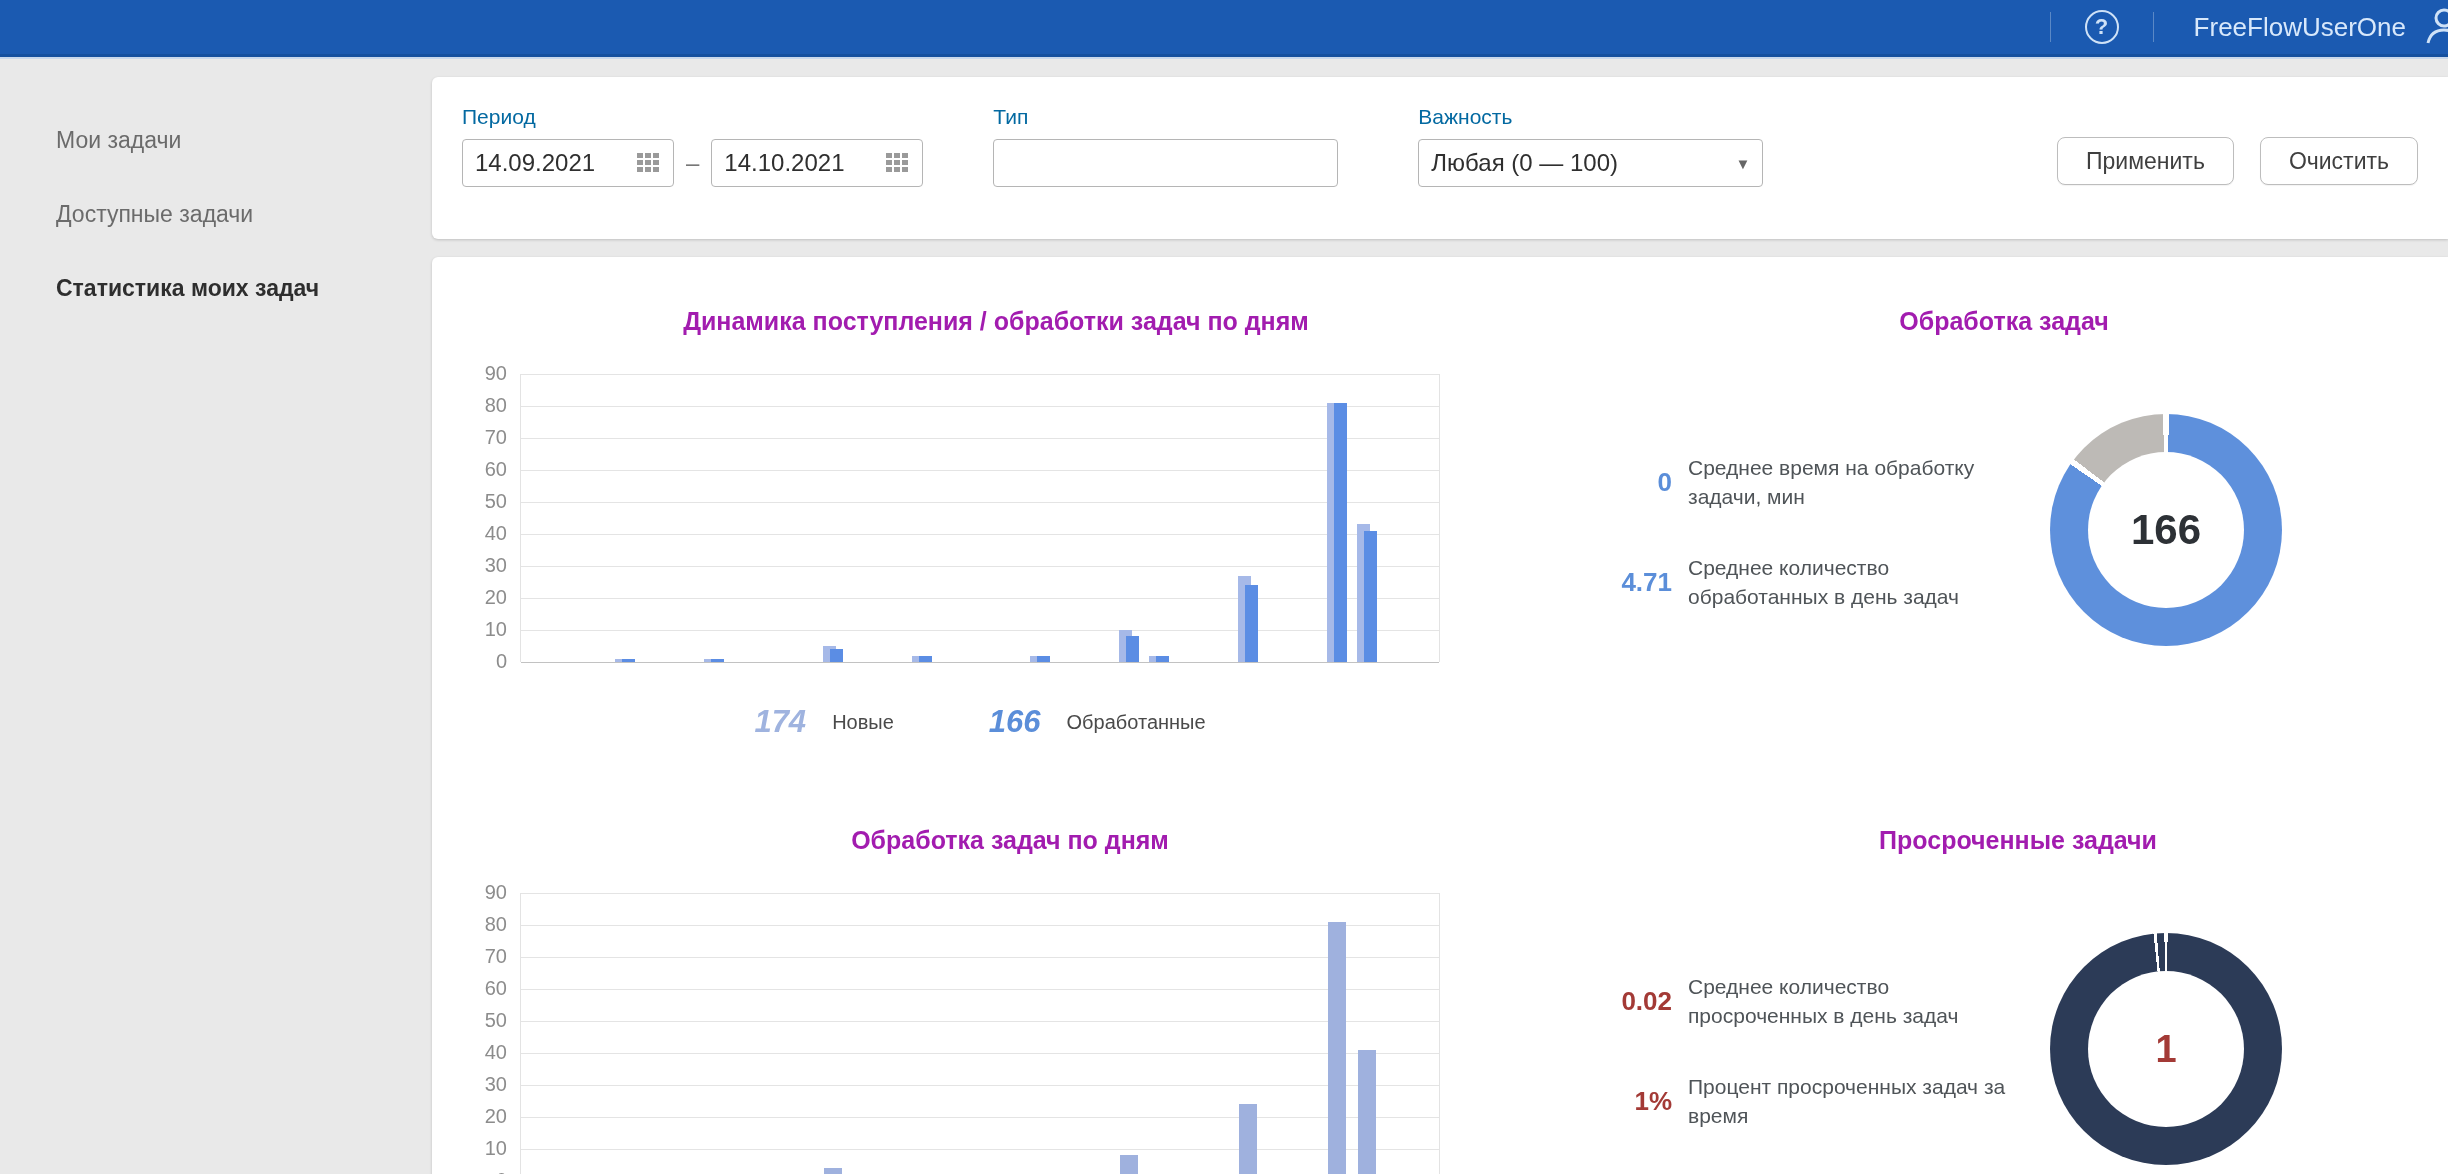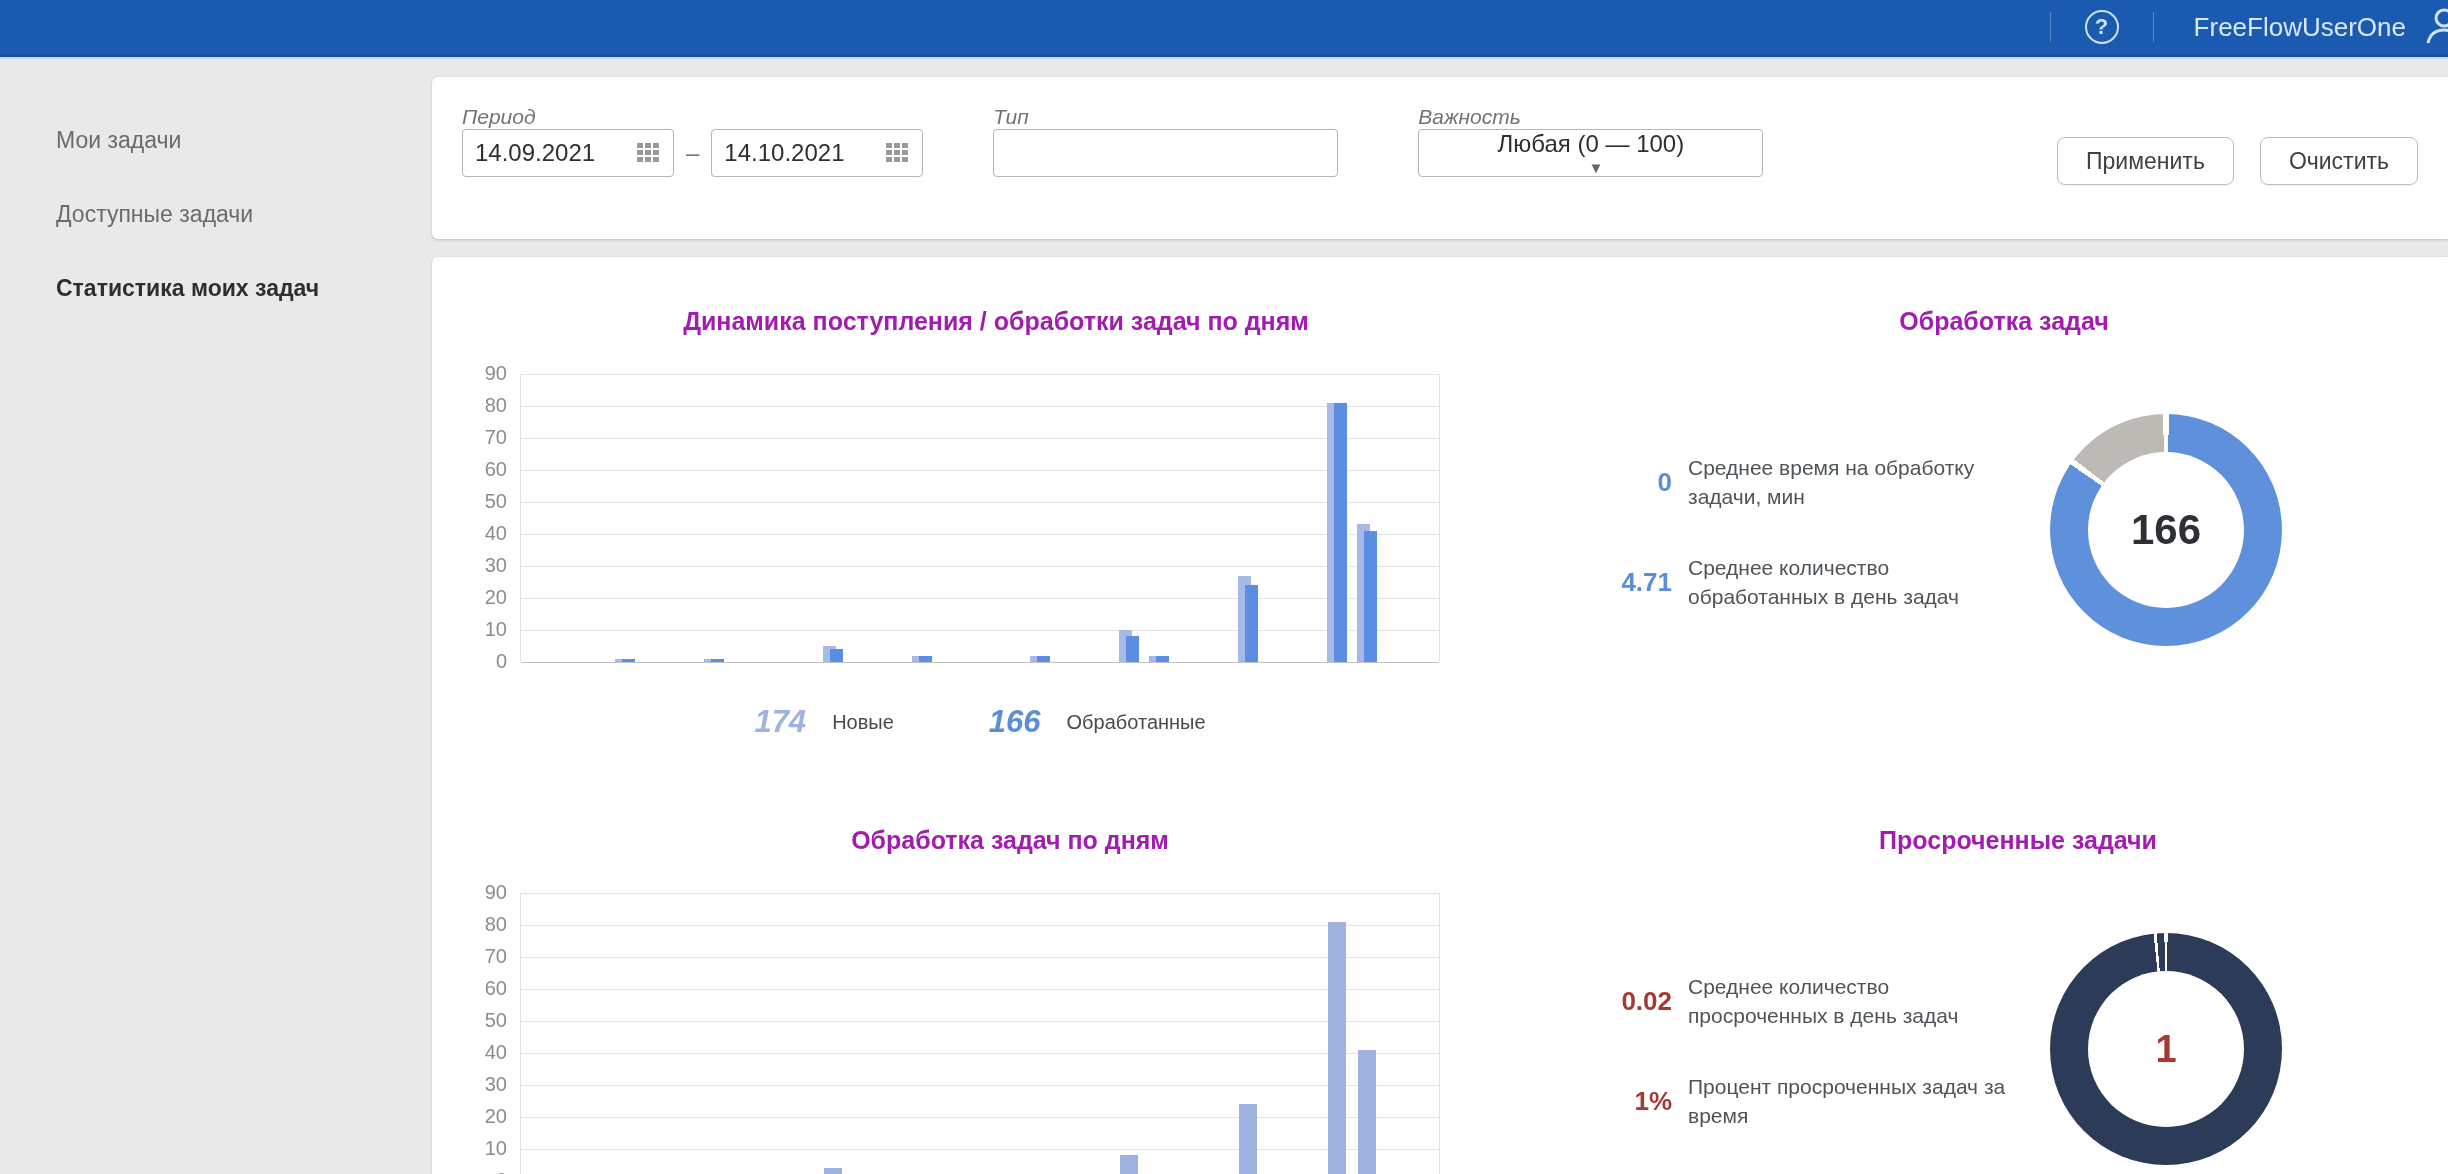--- a/index.html
+++ b/index.html
@@ -29,7 +29,7 @@
   
   .filter-panel { height:162px; display:flex; align-items:flex-start; padding:28px 30px 0 30px; }
   .fgroup { display:flex; flex-direction:column; }
-  .flabel { font-size:21px; color:#737373; margin-bottom:0;font-style:italic; }
+  .flabel { font-size:21px; color:#0369a1; margin-bottom:10px; }
   .frow { display:flex; align-items:center; }
   .tbox { height:48px; border:1px solid #b5b5b5; border-radius:4px; background:#fff;
     font-size:24px; color:#2f2f2f; display:flex; align-items:center; padding:0 12px; }

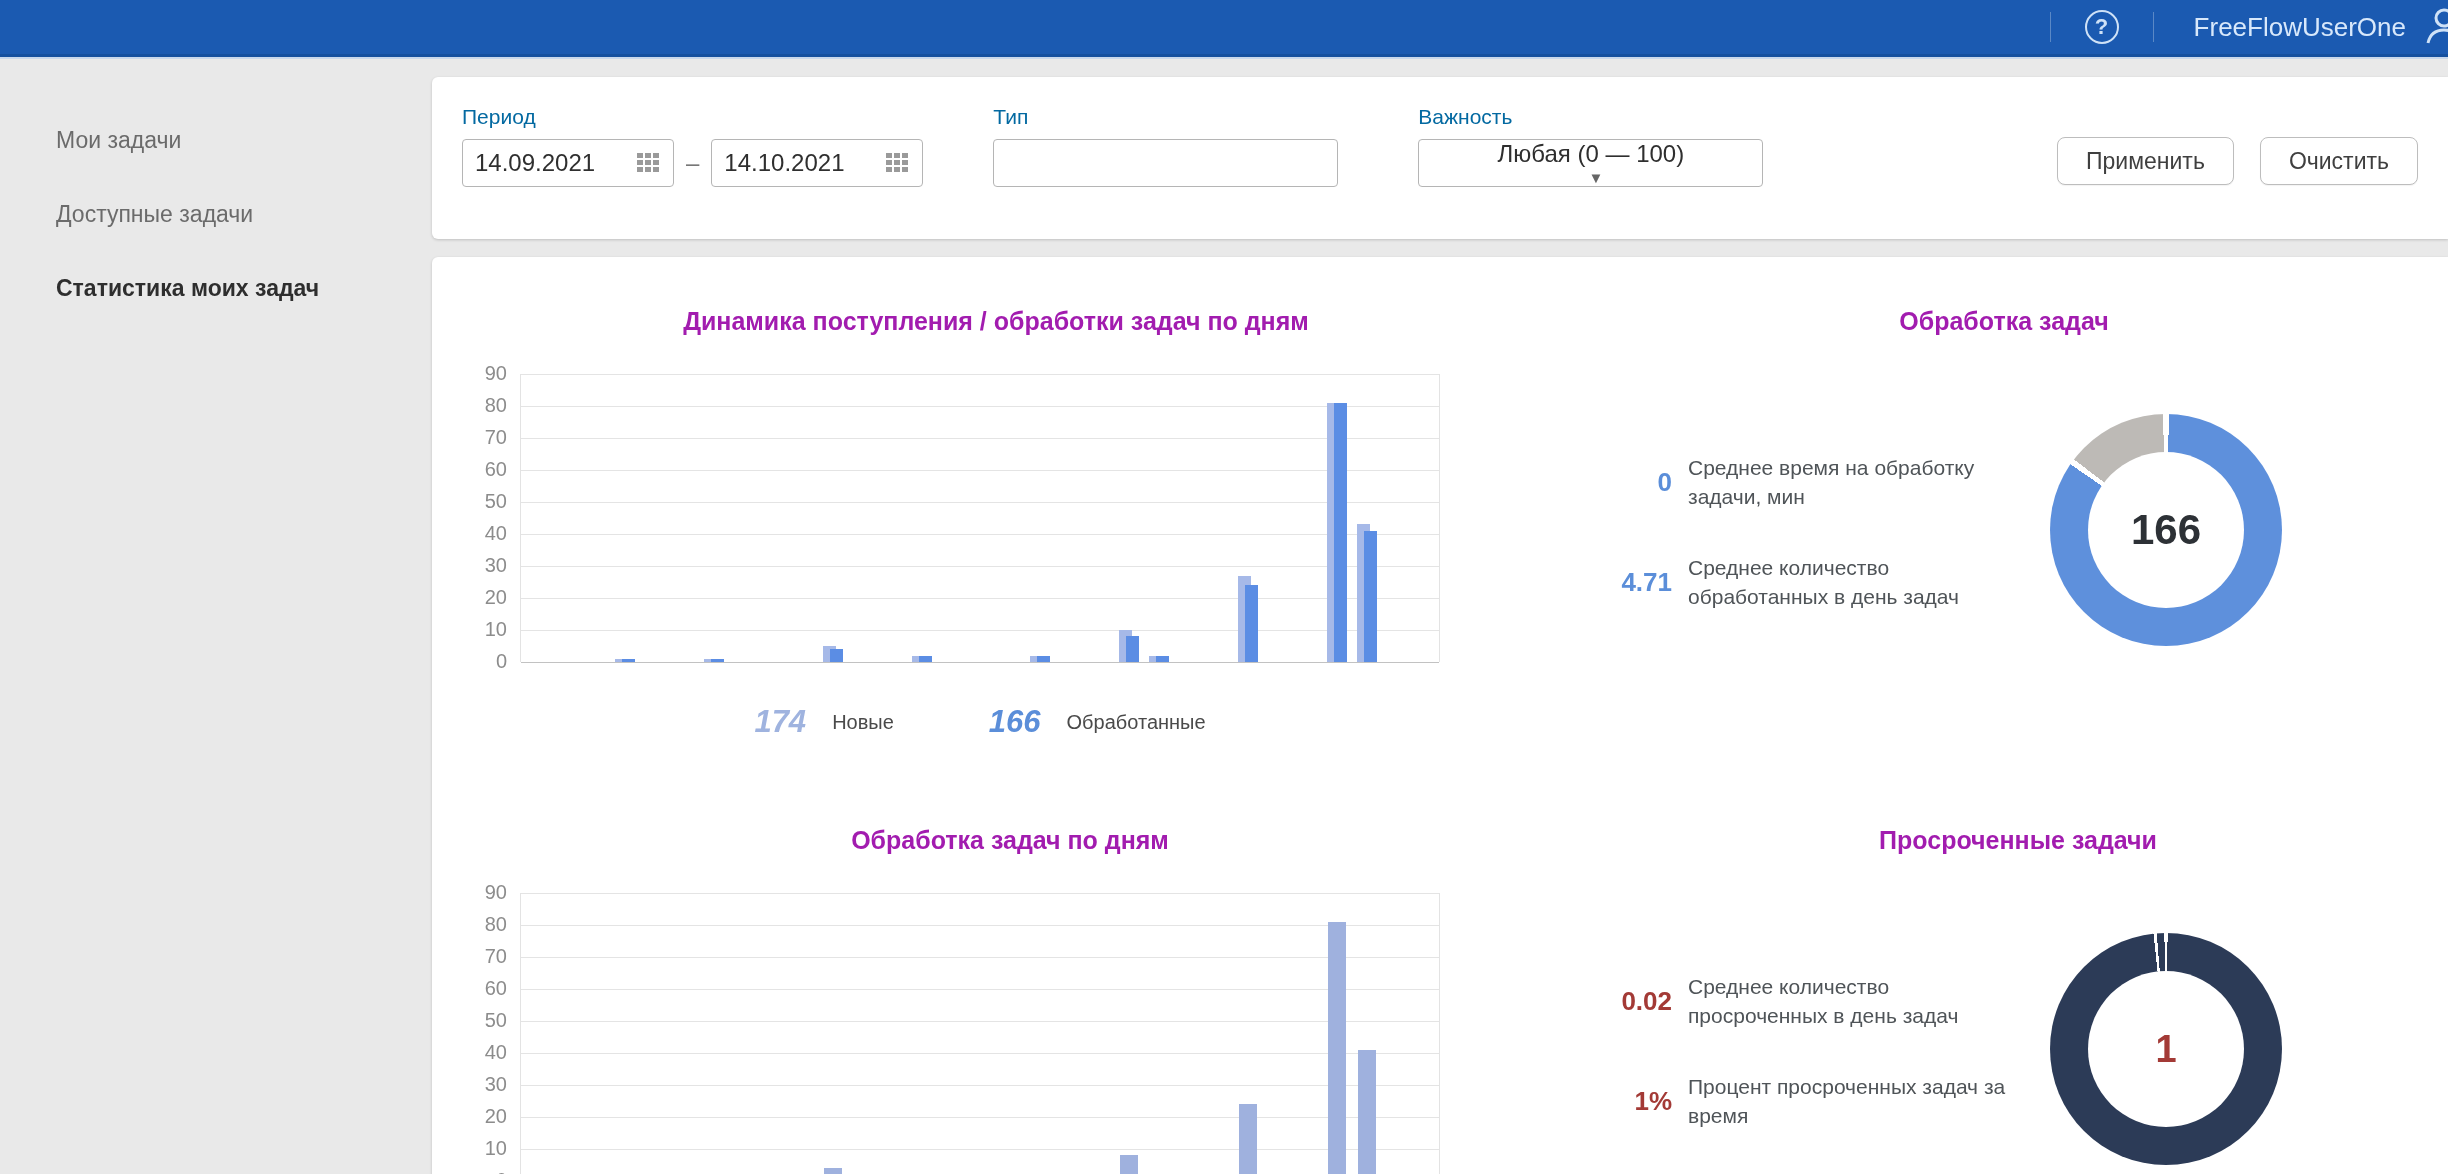--- a/index.html
+++ b/index.html
@@ -38,7 +38,7 @@
   .type-input { width:345px; border:1px solid #b5b5b5; border-radius:4px; height:48px;
     font-size:24px; color:#2f2f2f; padding:0 12px; outline:none;
     font-family:"Liberation Sans","DejaVu Sans",sans-serif; }
-  .selectbox { width:345px; justify-content:space-between; cursor:pointer;flex-direction:column; }
+  .selectbox { width:345px; justify-content:space-between; cursor:pointer; }
   .sel-arrow { color:#666; font-size:15px; margin-left:10px; }
   .spacer { flex:1; }
   .btn { height:48px; border:1px solid #bdbdbd; border-radius:8px; background:#fff;

